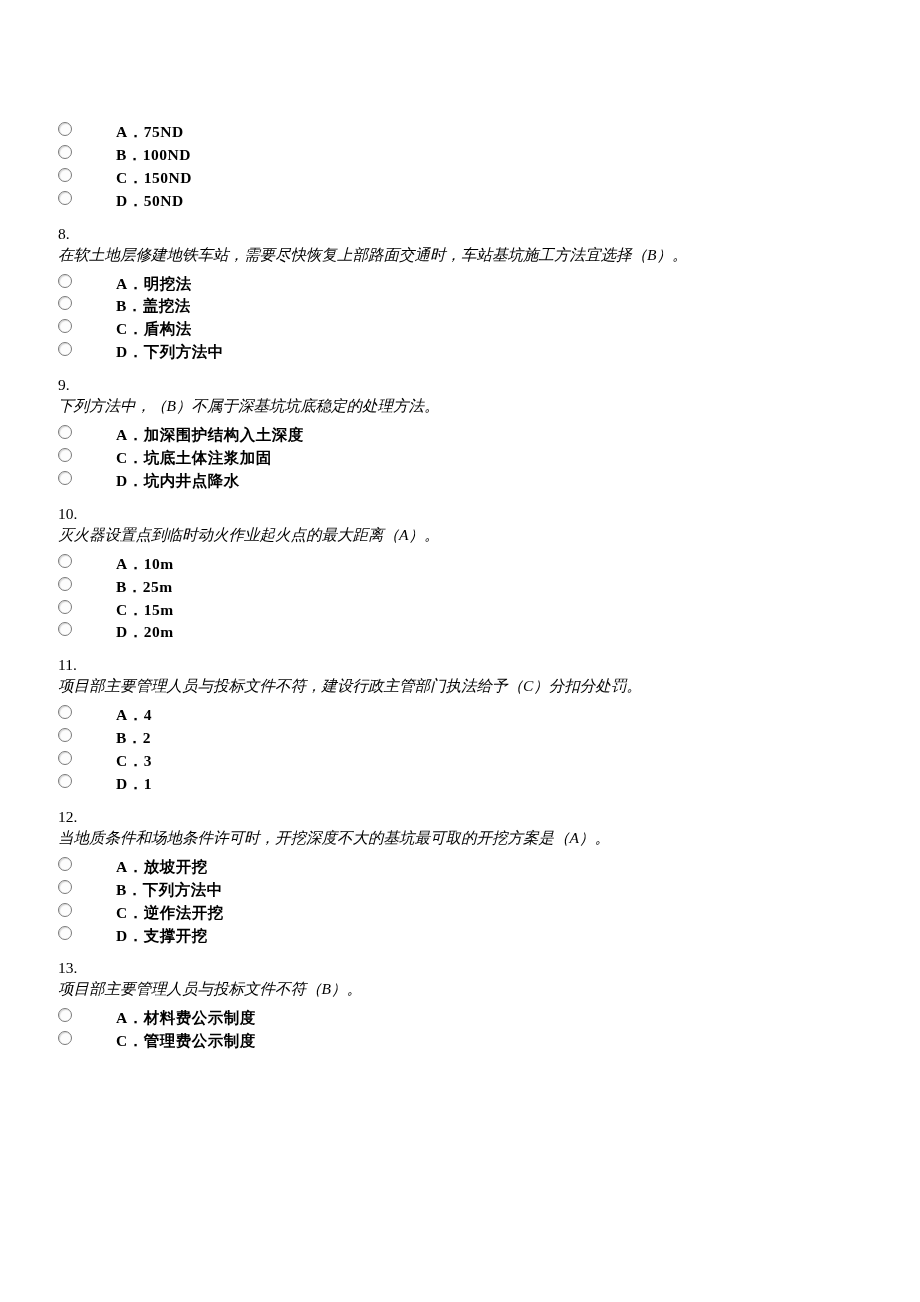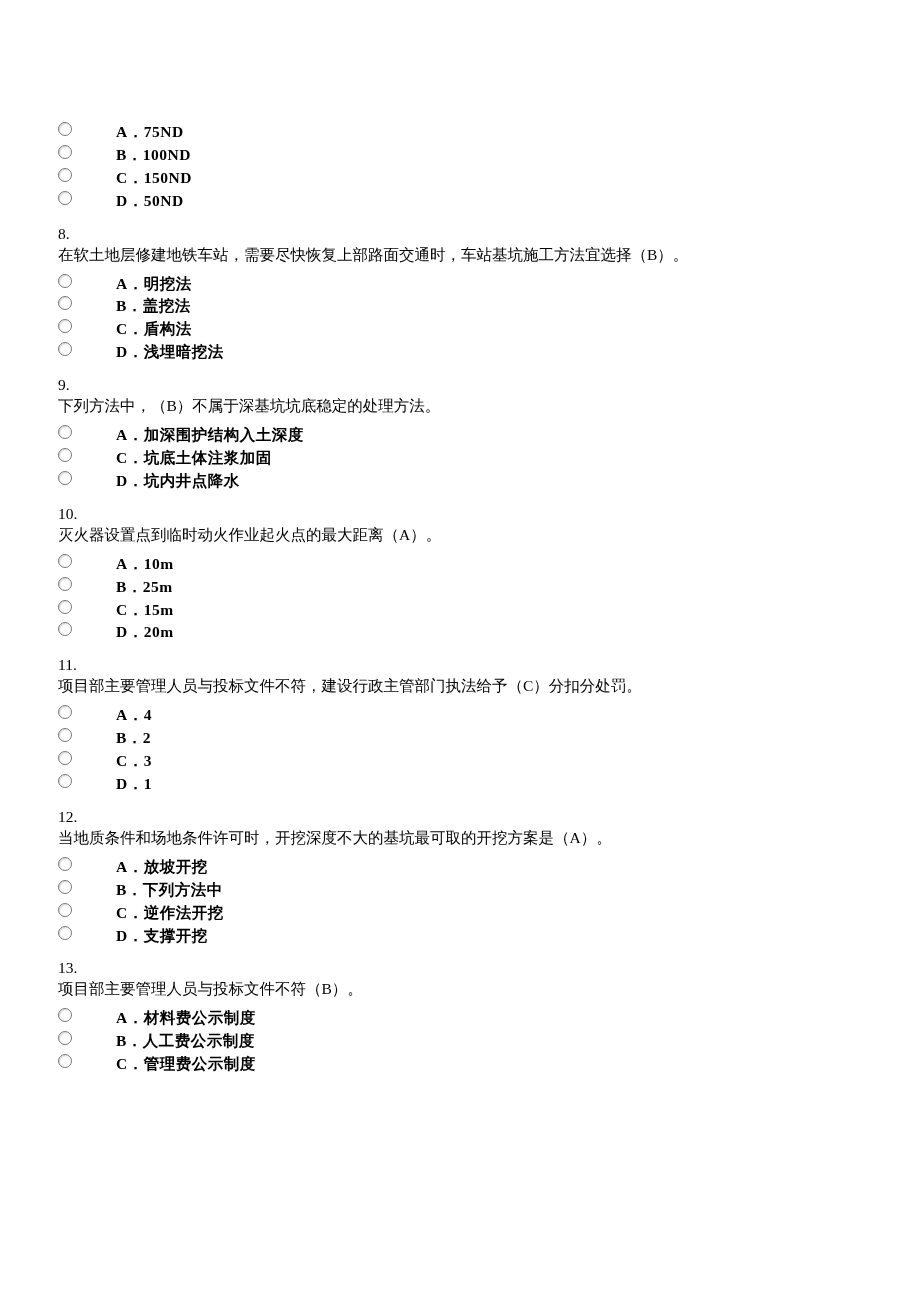--- a/index.html
+++ b/index.html
@@ -21,6 +21,7 @@
   }
   .stem {
     margin-bottom: 6px;
+    font-style: italic;
   }
   .options {
     display: table;

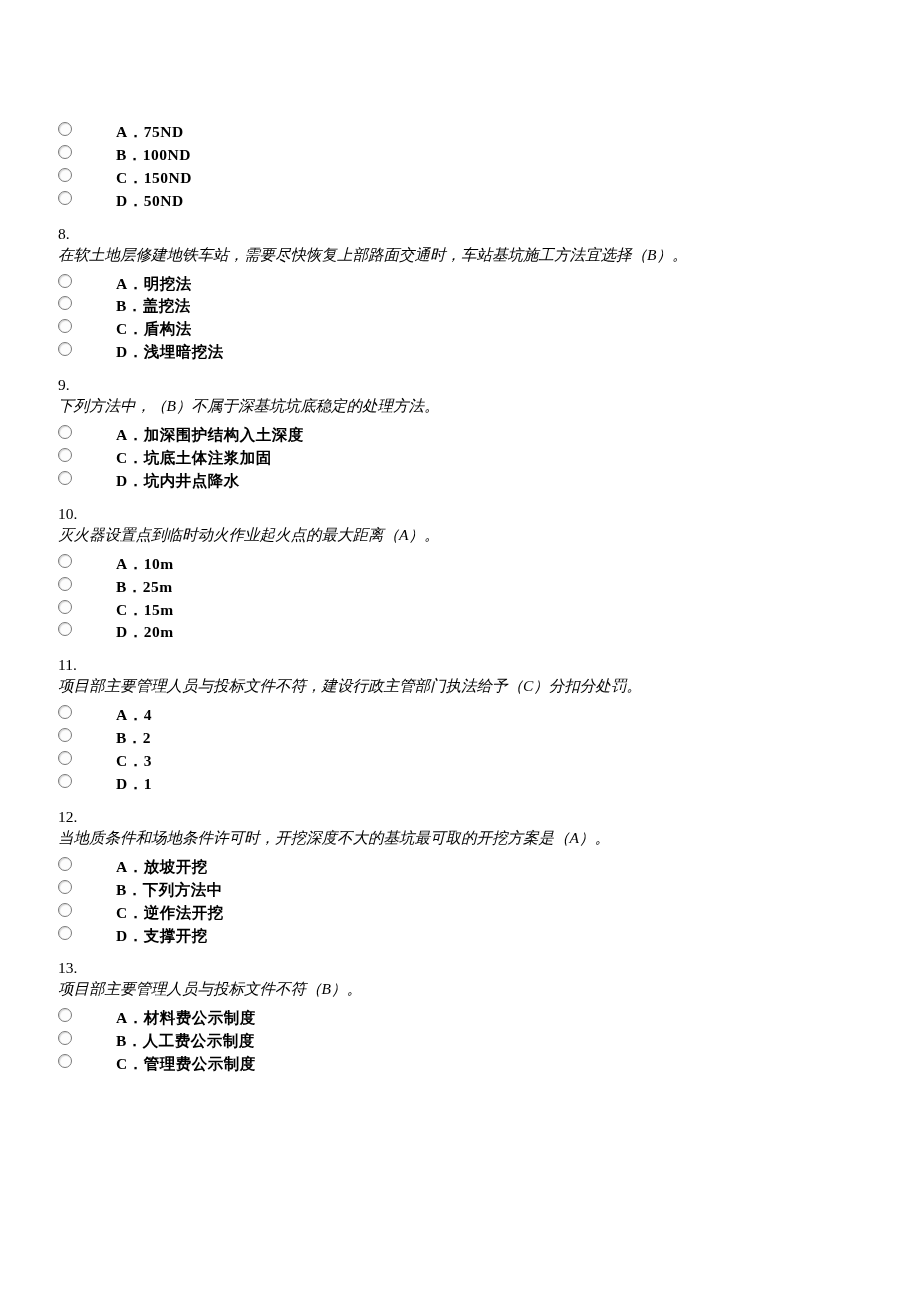--- a/index.html
+++ b/index.html
@@ -108,7 +108,7 @@
         </div>
         <div class="option-row">
           <div class="radio-cell"><span class="radio-icon"></span></div>
-          <div class="label-cell letter-space">D．浅埋暗挖法</div>
+          <div class="label-cell letter-space">D．下列方法中</div>
         </div>
       </div>
     </div>

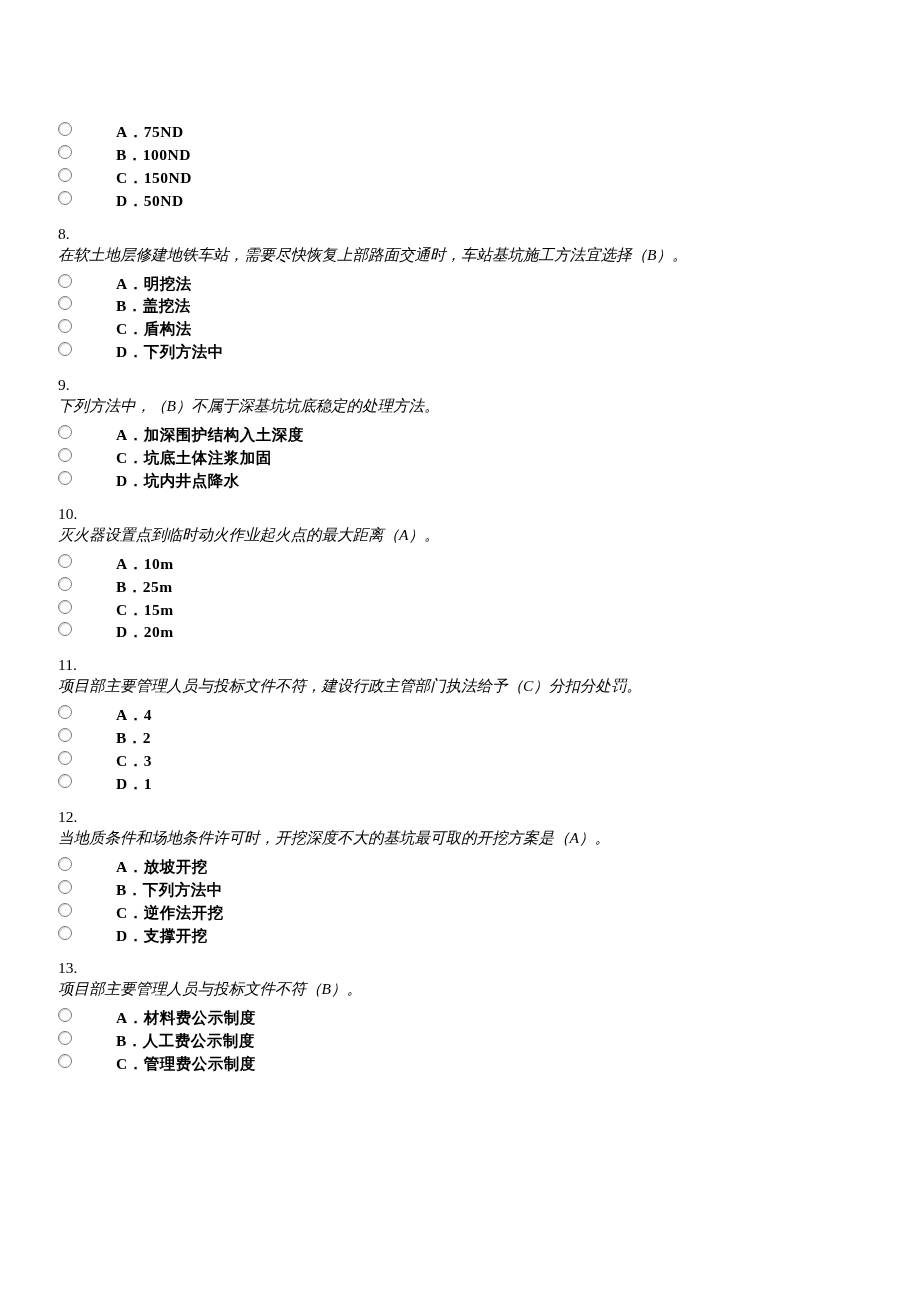--- a/index.html
+++ b/index.html
@@ -206,10 +206,6 @@
         </div>
         <div class="option-row">
           <div class="radio-cell"><span class="radio-icon"></span></div>
-          <div class="label-cell letter-space">B．人工费公示制度</div>
-        </div>
-        <div class="option-row">
-          <div class="radio-cell"><span class="radio-icon"></span></div>
           <div class="label-cell letter-space">C．管理费公示制度</div>
         </div>
       </div>

